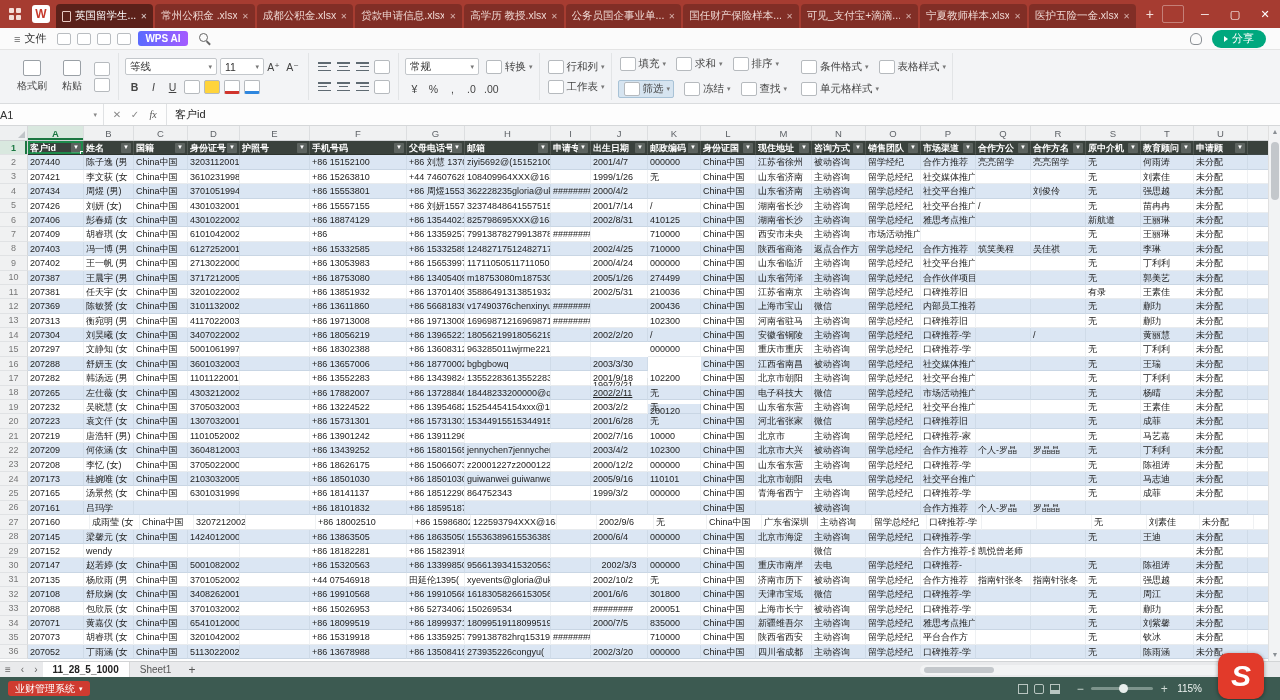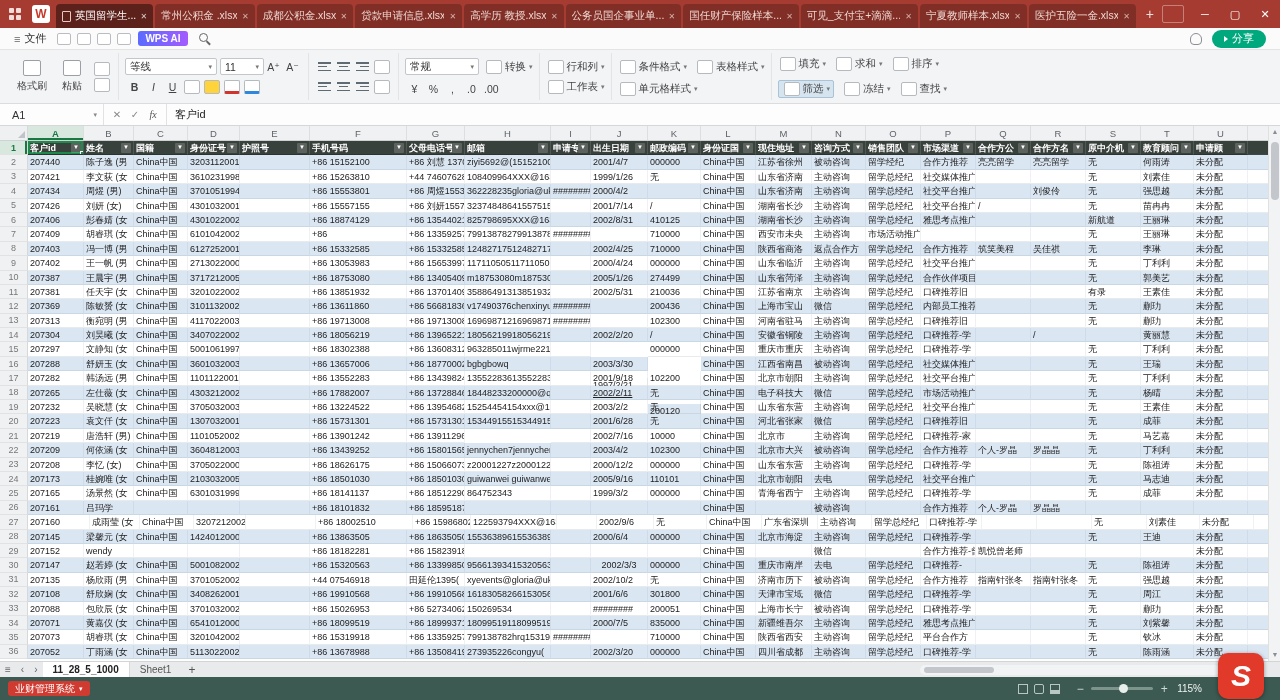--- a/index.html
+++ b/index.html
@@ -321,6 +321,44 @@
           </div>
       </div>
     </div>
+    <div class="rgroup" style="border-right:none;">
+      <div class="twocol">
+        <div class="frow">
+          <div class="stackbtn">
+              <div class="sicon"></div>
+              <span>填充</span>
+              <span class="caret">▾</span>
+            </div>
+          <div class="stackbtn" style="margin-left:8px;">
+              <div class="sicon"></div>
+              <span>求和</span>
+              <span class="caret">▾</span>
+            </div>
+          <div class="stackbtn" style="margin-left:8px;">
+              <div class="sicon"></div>
+              <span>排序</span>
+              <span class="caret">▾</span>
+            </div>
+        </div>
+        <div class="frow">
+          <div class="stackbtn hl" style="padding:0 3px;">
+              <div class="sicon"></div>
+              <span>筛选</span>
+              <span class="caret">▾</span>
+            </div>
+          <div class="stackbtn" style="margin-left:8px;">
+              <div class="sicon"></div>
+              <span>冻结</span>
+              <span class="caret">▾</span>
+            </div>
+          <div class="stackbtn" style="margin-left:8px;">
+              <div class="sicon"></div>
+              <span>查找</span>
+              <span class="caret">▾</span>
+            </div>
+        </div>
+      </div>
+    </div>
     <div class="rgroup">
       <div class="twocol">
         <div class="frow">
@@ -340,44 +378,6 @@
             <span>单元格样式</span>
             <span class="caret">▾</span>
           </div>
-      </div>
-    </div>
-    <div class="rgroup" style="border-right:none;">
-      <div class="twocol">
-        <div class="frow">
-          <div class="stackbtn">
-              <div class="sicon"></div>
-              <span>填充</span>
-              <span class="caret">▾</span>
-            </div>
-          <div class="stackbtn" style="margin-left:8px;">
-              <div class="sicon"></div>
-              <span>求和</span>
-              <span class="caret">▾</span>
-            </div>
-          <div class="stackbtn" style="margin-left:8px;">
-              <div class="sicon"></div>
-              <span>排序</span>
-              <span class="caret">▾</span>
-            </div>
-        </div>
-        <div class="frow">
-          <div class="stackbtn hl" style="padding:0 3px;">
-              <div class="sicon"></div>
-              <span>筛选</span>
-              <span class="caret">▾</span>
-            </div>
-          <div class="stackbtn" style="margin-left:8px;">
-              <div class="sicon"></div>
-              <span>冻结</span>
-              <span class="caret">▾</span>
-            </div>
-          <div class="stackbtn" style="margin-left:8px;">
-              <div class="sicon"></div>
-              <span>查找</span>
-              <span class="caret">▾</span>
-            </div>
-        </div>
       </div>
     </div>
   </div>

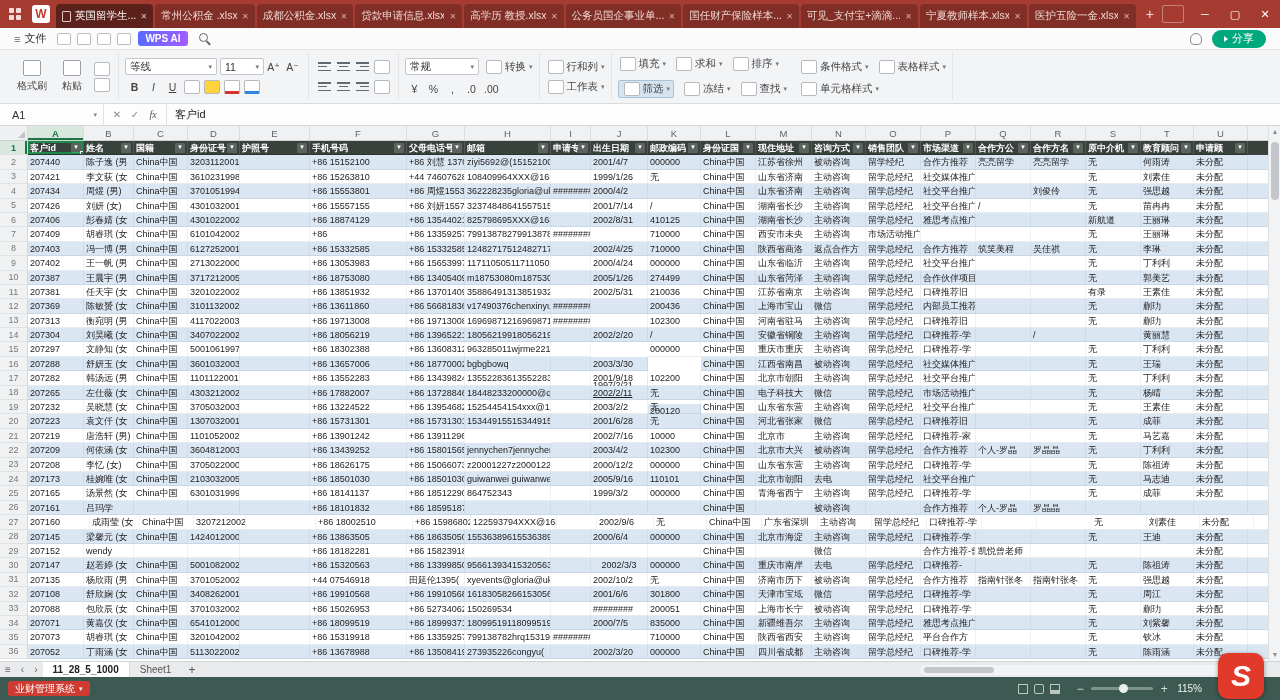--- a/index.html
+++ b/index.html
@@ -66,7 +66,7 @@
 
   
   .formulabar { position:absolute; top:104px; left:0; right:0; height:22px; background:#fdfdfd; border-bottom:1px solid #d5d7d9; display:flex; align-items:stretch; }
-  .namebox { width:104px; border-right:1px solid #e0e2e4; display:flex; align-items:center; padding-left:12px; font-size:11px; color:#333; }
+  .namebox { width:104px; border-right:1px solid #e0e2e4; display:flex; align-items:center; padding-left:0; font-size:11px; color:#333; }
   .namebox .caret { margin-left:auto; margin-right:6px; font-size:7px; color:#888; }
   .fbtns { display:flex; align-items:center; border-right:1px solid #e0e2e4; padding:0 4px; }
   .fbtn { width:18px; text-align:center; color:#888; font-size:10px; cursor:pointer; }

